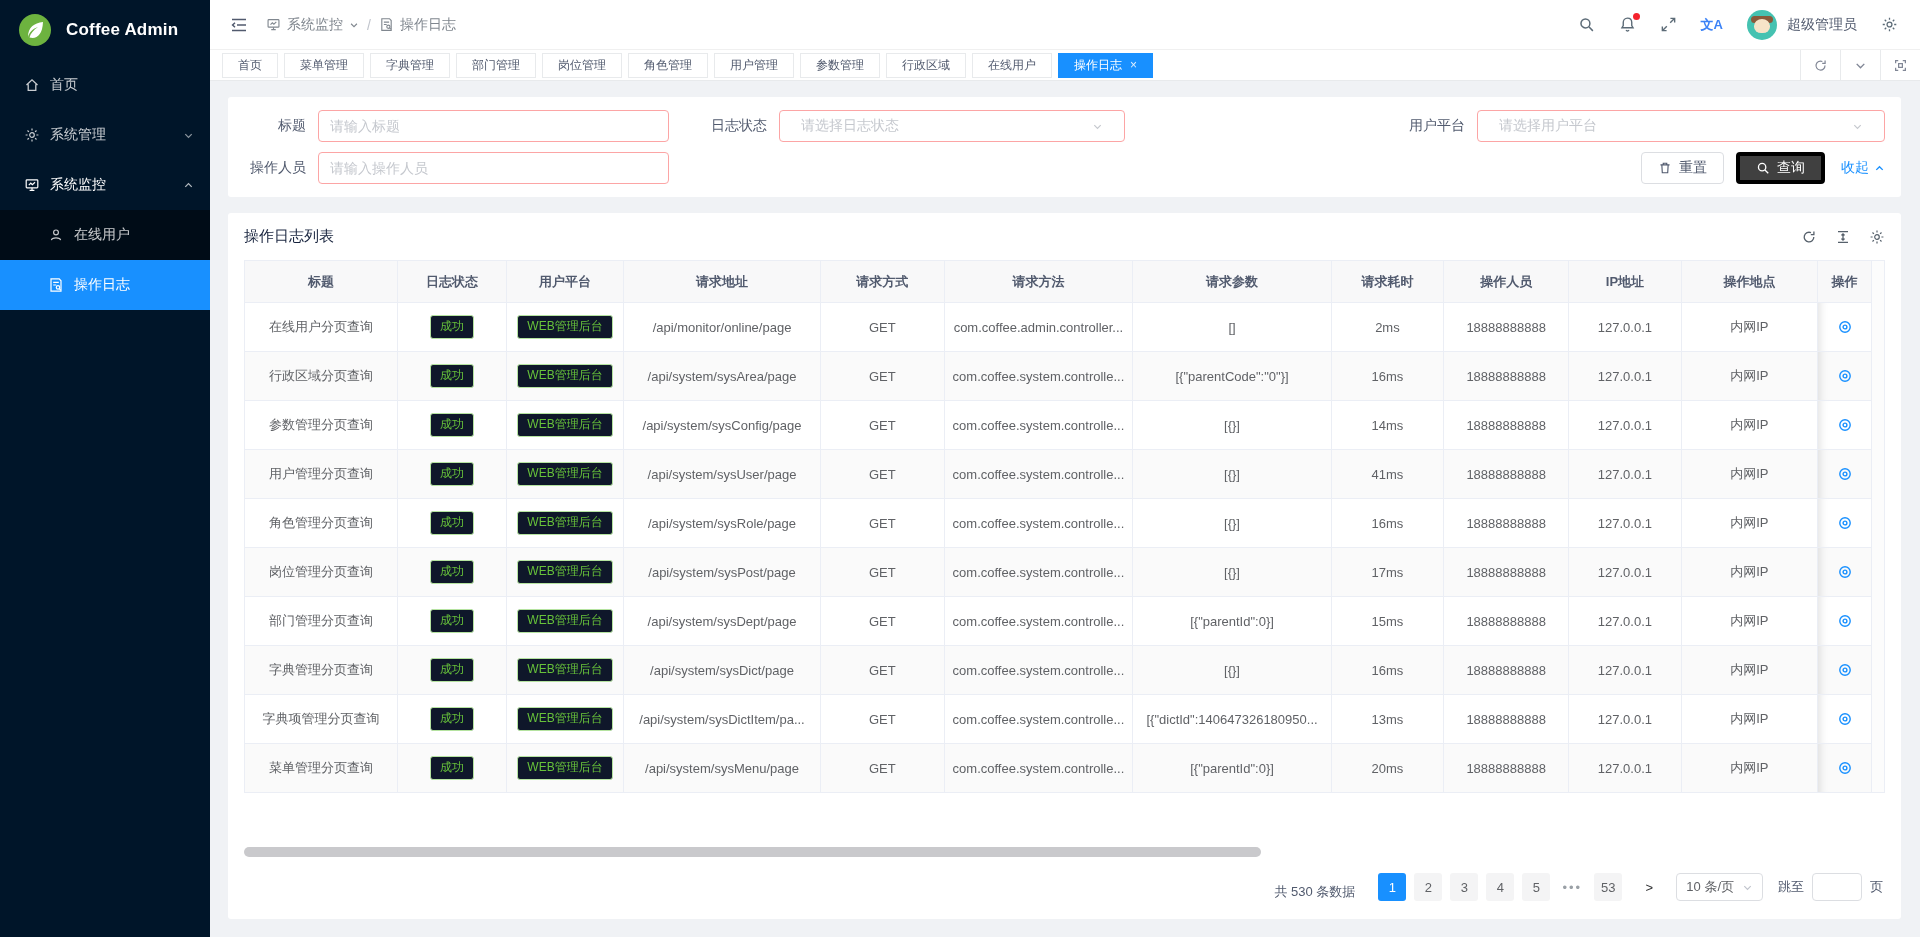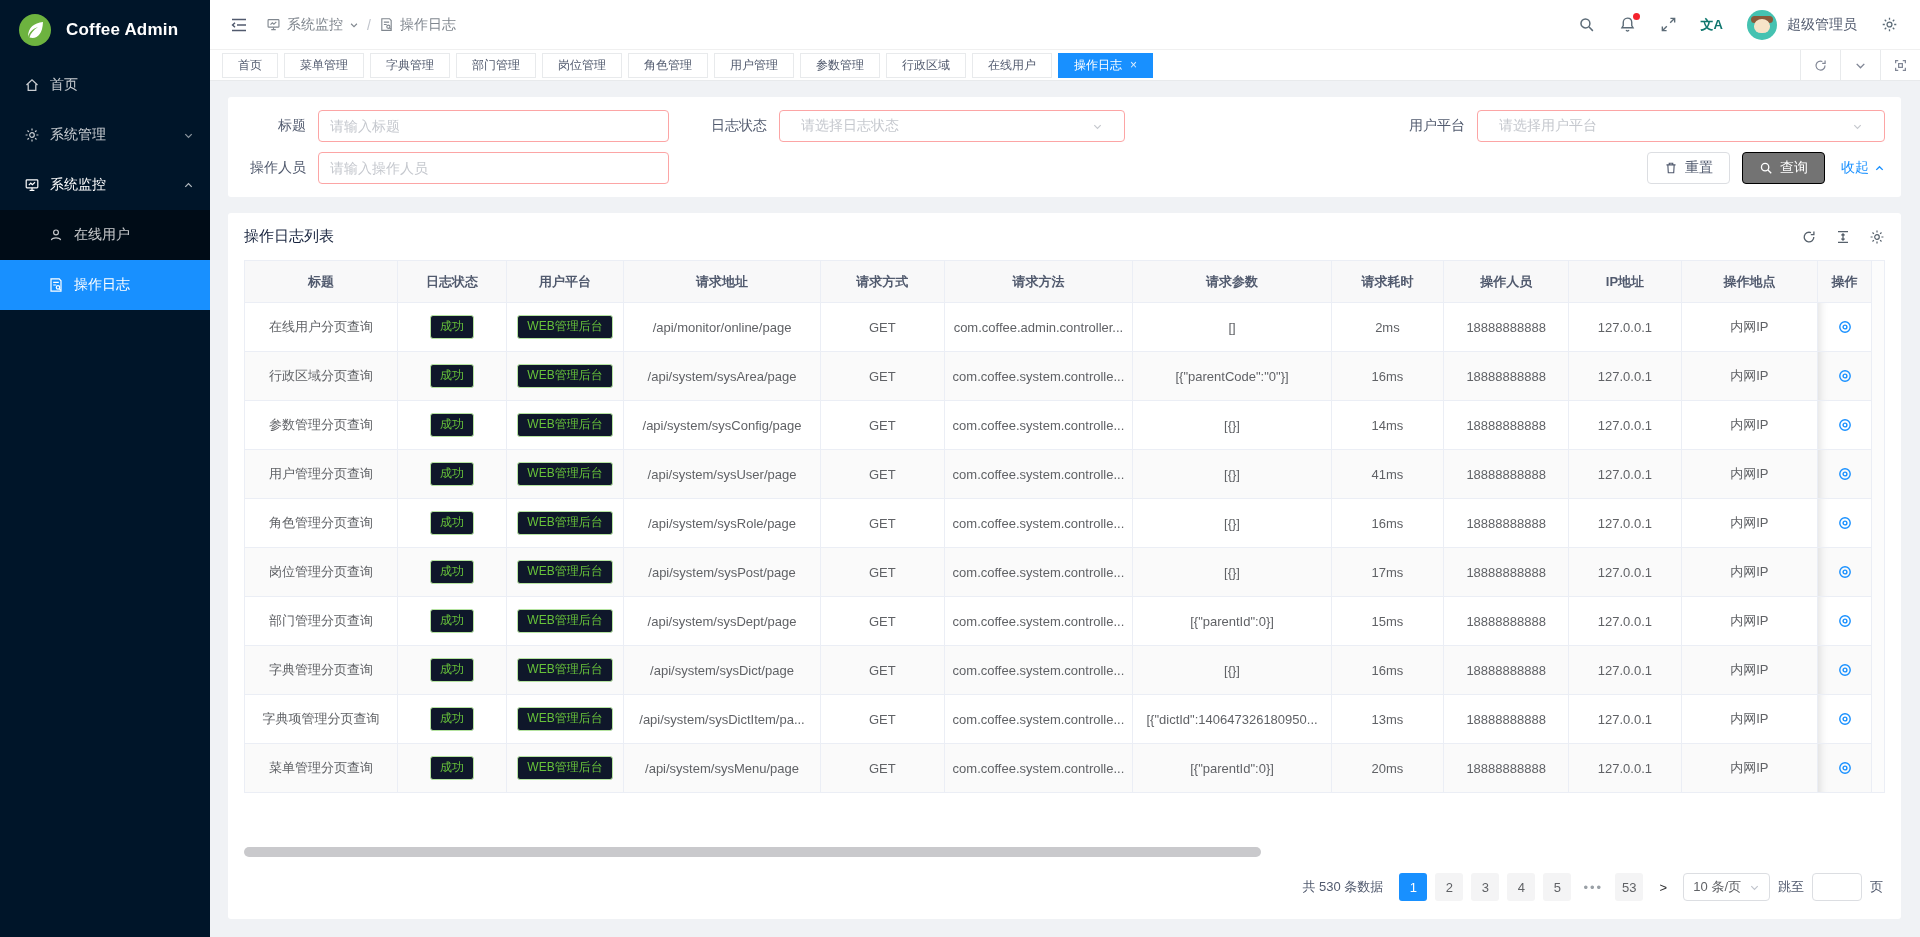--- a/index.html
+++ b/index.html
@@ -33,7 +33,7 @@
   .topbar-right { margin-left: auto; display: flex; align-items: center; gap: 24px; color: #5c6b77; }
   .tb-icon { cursor: pointer; display: flex; position: relative; }
   .badge-dot { position: absolute; top: -3px; right: -4px; width: 7px; height: 7px; border-radius: 50%; background: #f5222d; }
-  .translate { font-size: 13px; font-weight: bold; color: #0f766e; cursor: pointer; }
+  .translate { font-size: 13px; font-weight: bold; color: #3b82f6; cursor: pointer; }
   .user { display: flex; align-items: center; gap: 10px; cursor: pointer; }
   .avatar { width: 30px; height: 30px; border-radius: 50%; background: #45c2b1; position: relative; overflow: hidden; }
   .avatar::after { content: ""; position: absolute; left: 7px; top: 9px; width: 16px; height: 14px; border-radius: 50% 50% 45% 45%; background: #f6e3c8; }

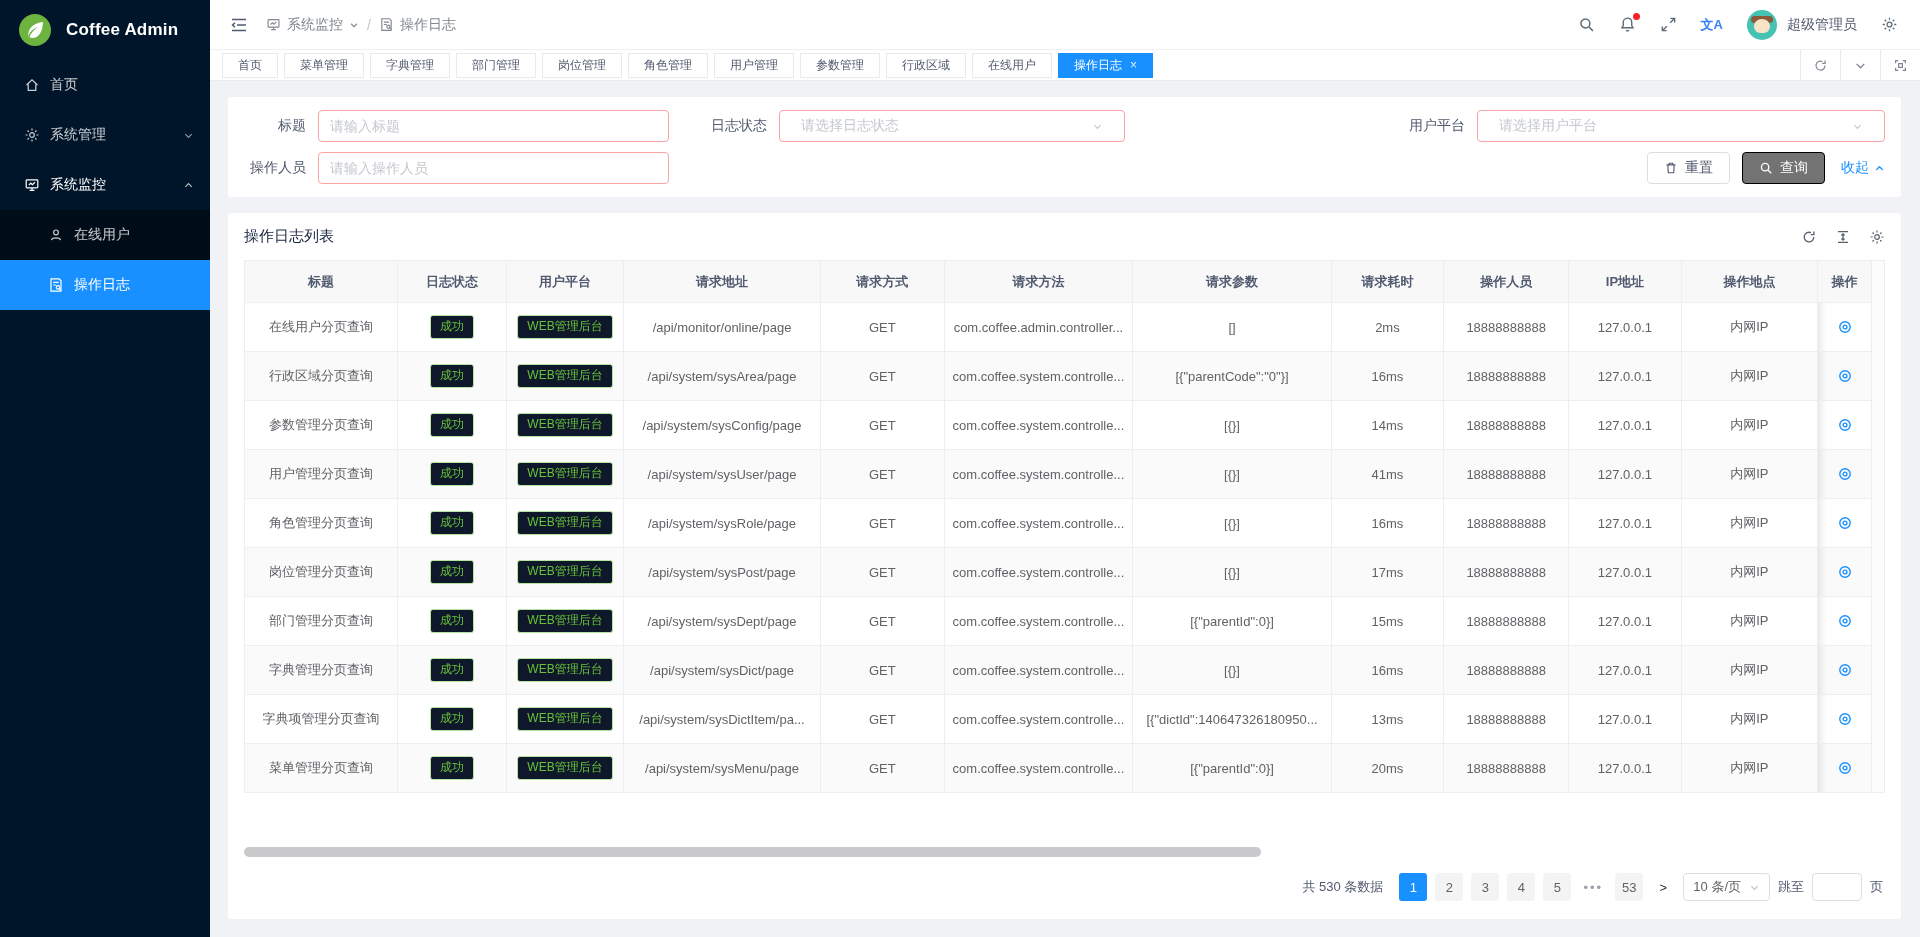--- a/index.html
+++ b/index.html
@@ -67,7 +67,7 @@
   .actions { grid-column: 2 / 4; display: flex; align-items: center; justify-content: flex-end; gap: 12px; }
   .btn { height: 32px; border-radius: 4px; display: inline-flex; align-items: center; gap: 7px; padding: 0 16px; font-size: 14px; cursor: pointer; }
   .btn-default { background: #fff; border: 1px solid #dcdee2; color: #515a6e; }
-  .btn-primary { background: #737373; border: 1px solid #000000; color: #fff; }
+  .btn-primary { background: #404040; border: 4px solid #000000; color: #fff; }
   .link-collapse { display: inline-flex; align-items: center; gap: 5px; color: #1890ff; font-size: 14px; cursor: pointer; margin-left: 4px; }
 
   

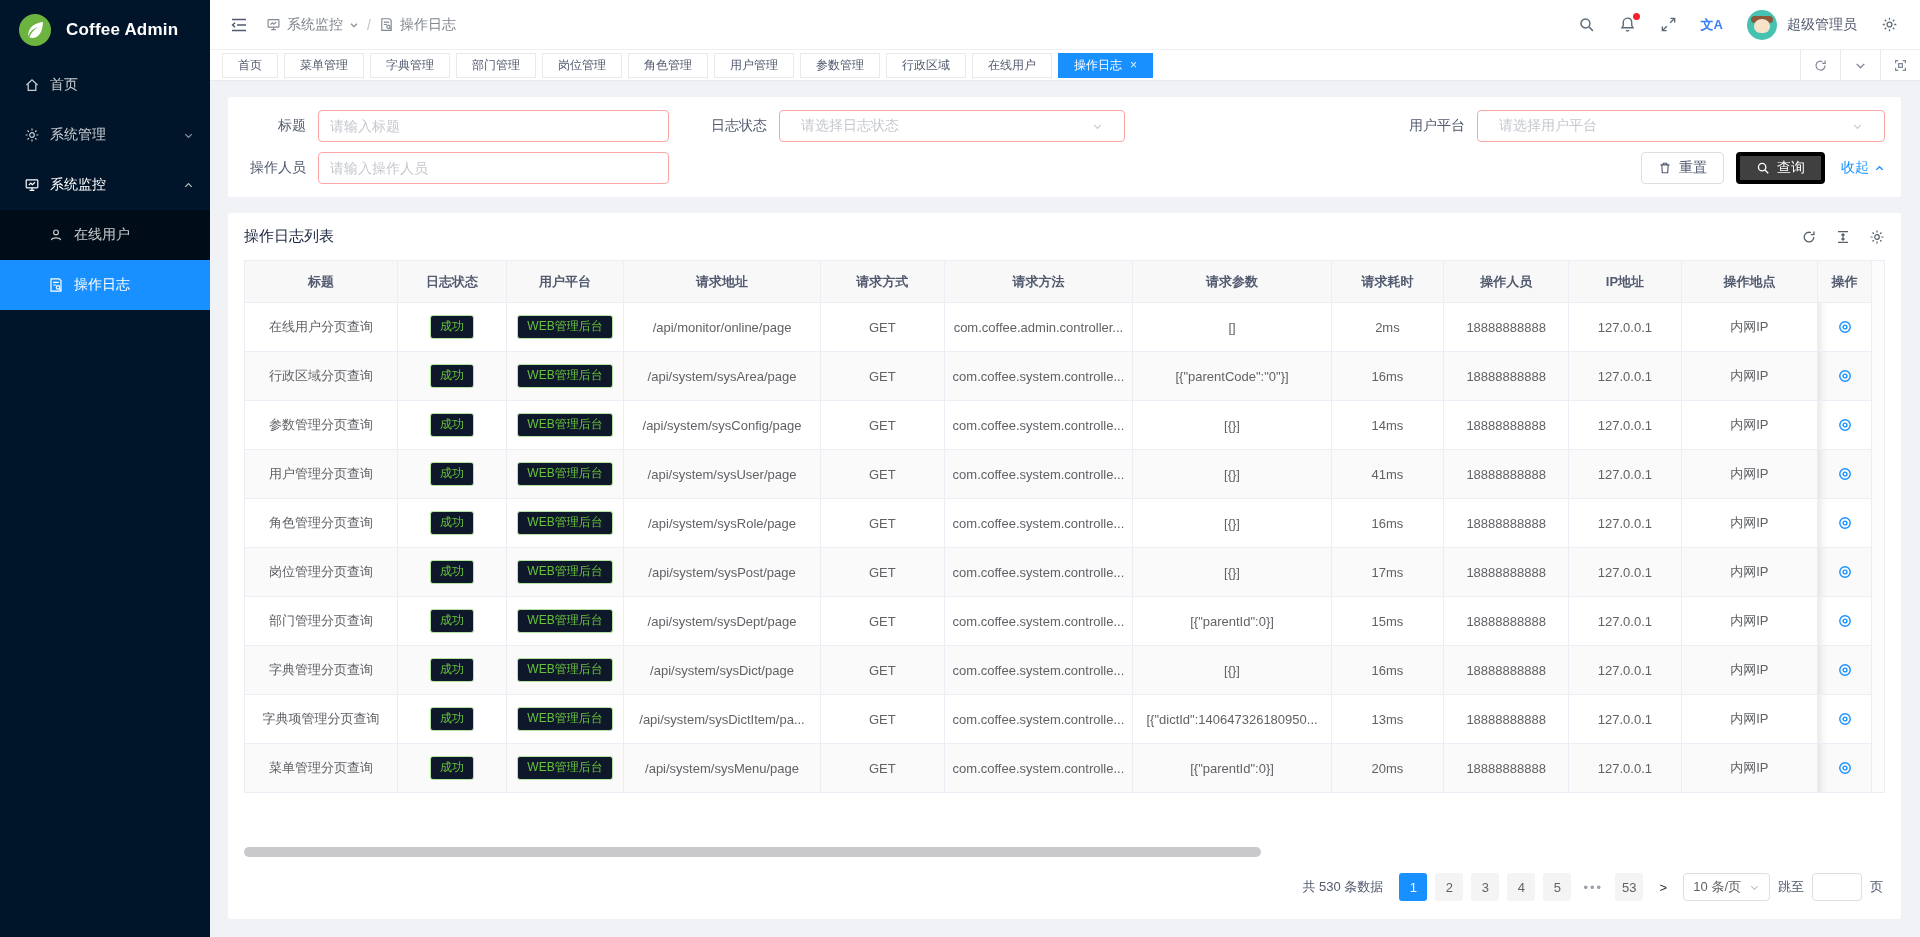--- a/index.html
+++ b/index.html
@@ -91,7 +91,7 @@
   .card-bottom { margin-top: auto; }
   .hscroll { position: relative; height: 10px; margin-bottom: 10px; }
   .hscroll-thumb { position: absolute; left: 0; top: 0; height: 10px; width: 62%; border-radius: 5px; background: #c9c9cc; cursor: pointer; }
-  .pagination { display: flex; align-items: center; justify-content: flex-end; gap: 8px; padding: 6px 2px 10px 0; font-size: 13px; color: #515a6e; }
+  .pagination { display: flex; align-items: flex-end; justify-content: flex-end; gap: 15px; padding: 6px 2px 10px 0; font-size: 13px; color: #515a6e; }
   .pg-total { margin-right: 8px; }
   .pages { display: flex; align-items: center; gap: 8px; }
   .pg-item { min-width: 28px; height: 28px; padding: 0 4px; border-radius: 3px; background: #f4f4f5; color: #606266;

